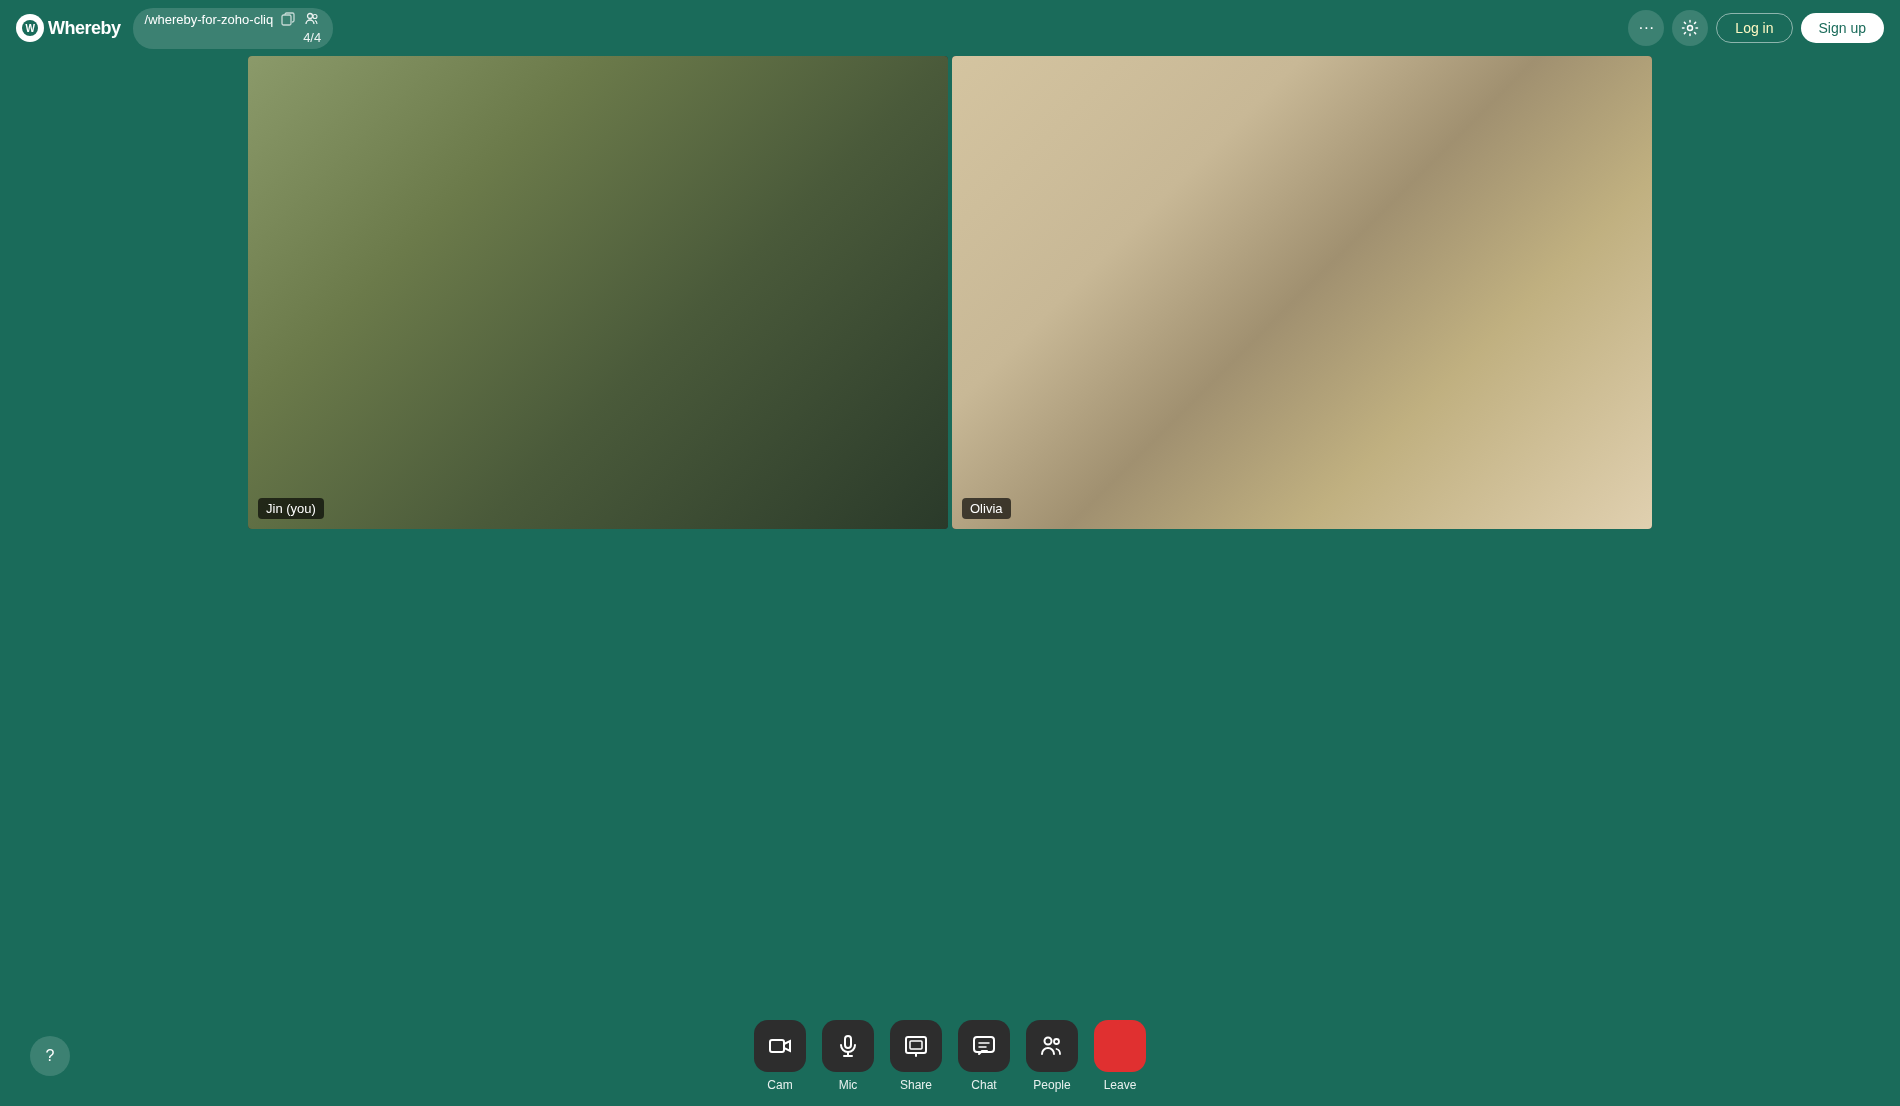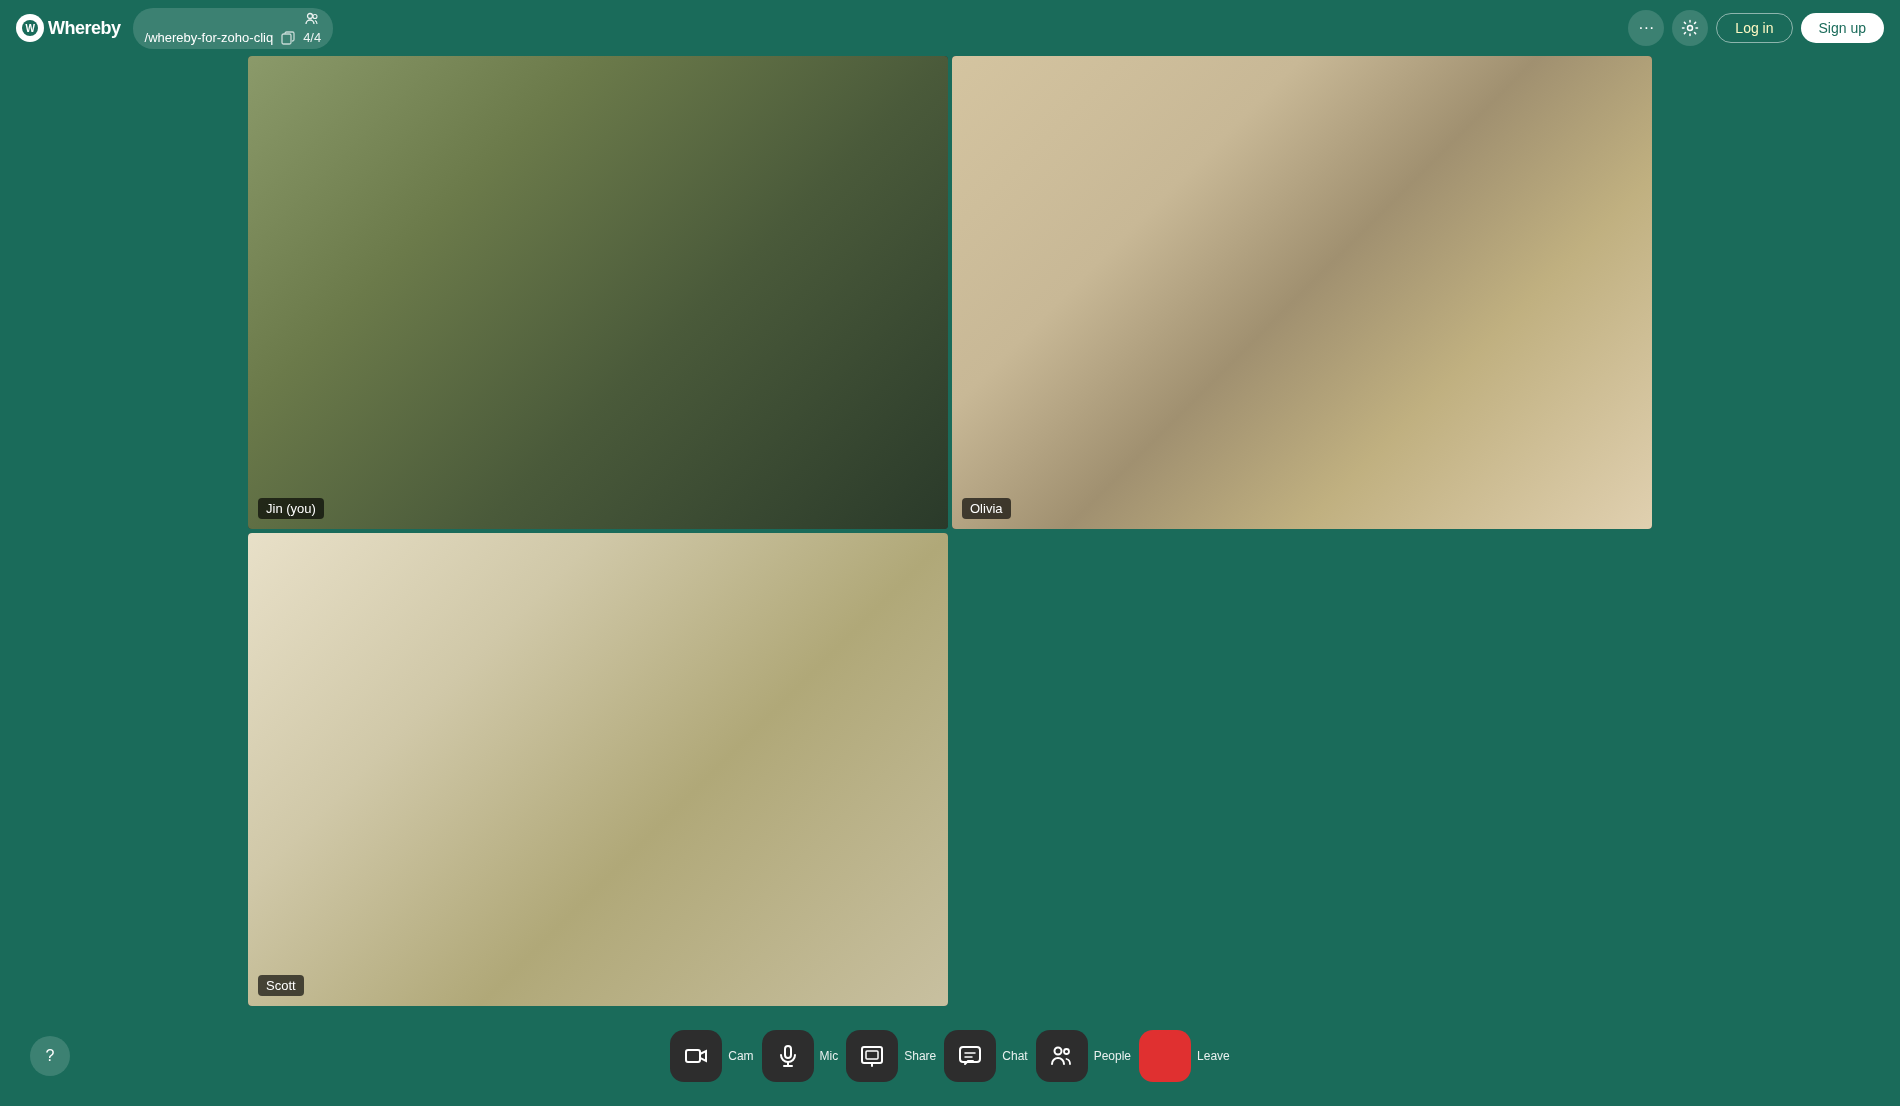--- a/index.html
+++ b/index.html
@@ -47,7 +47,7 @@
 
     .room-pill {
       display: flex;
-      align-items: flex-end;
+      align-items: flex-start;
       gap: 8px;
       background: rgba(255,255,255,0.15);
       border-radius: 20px;

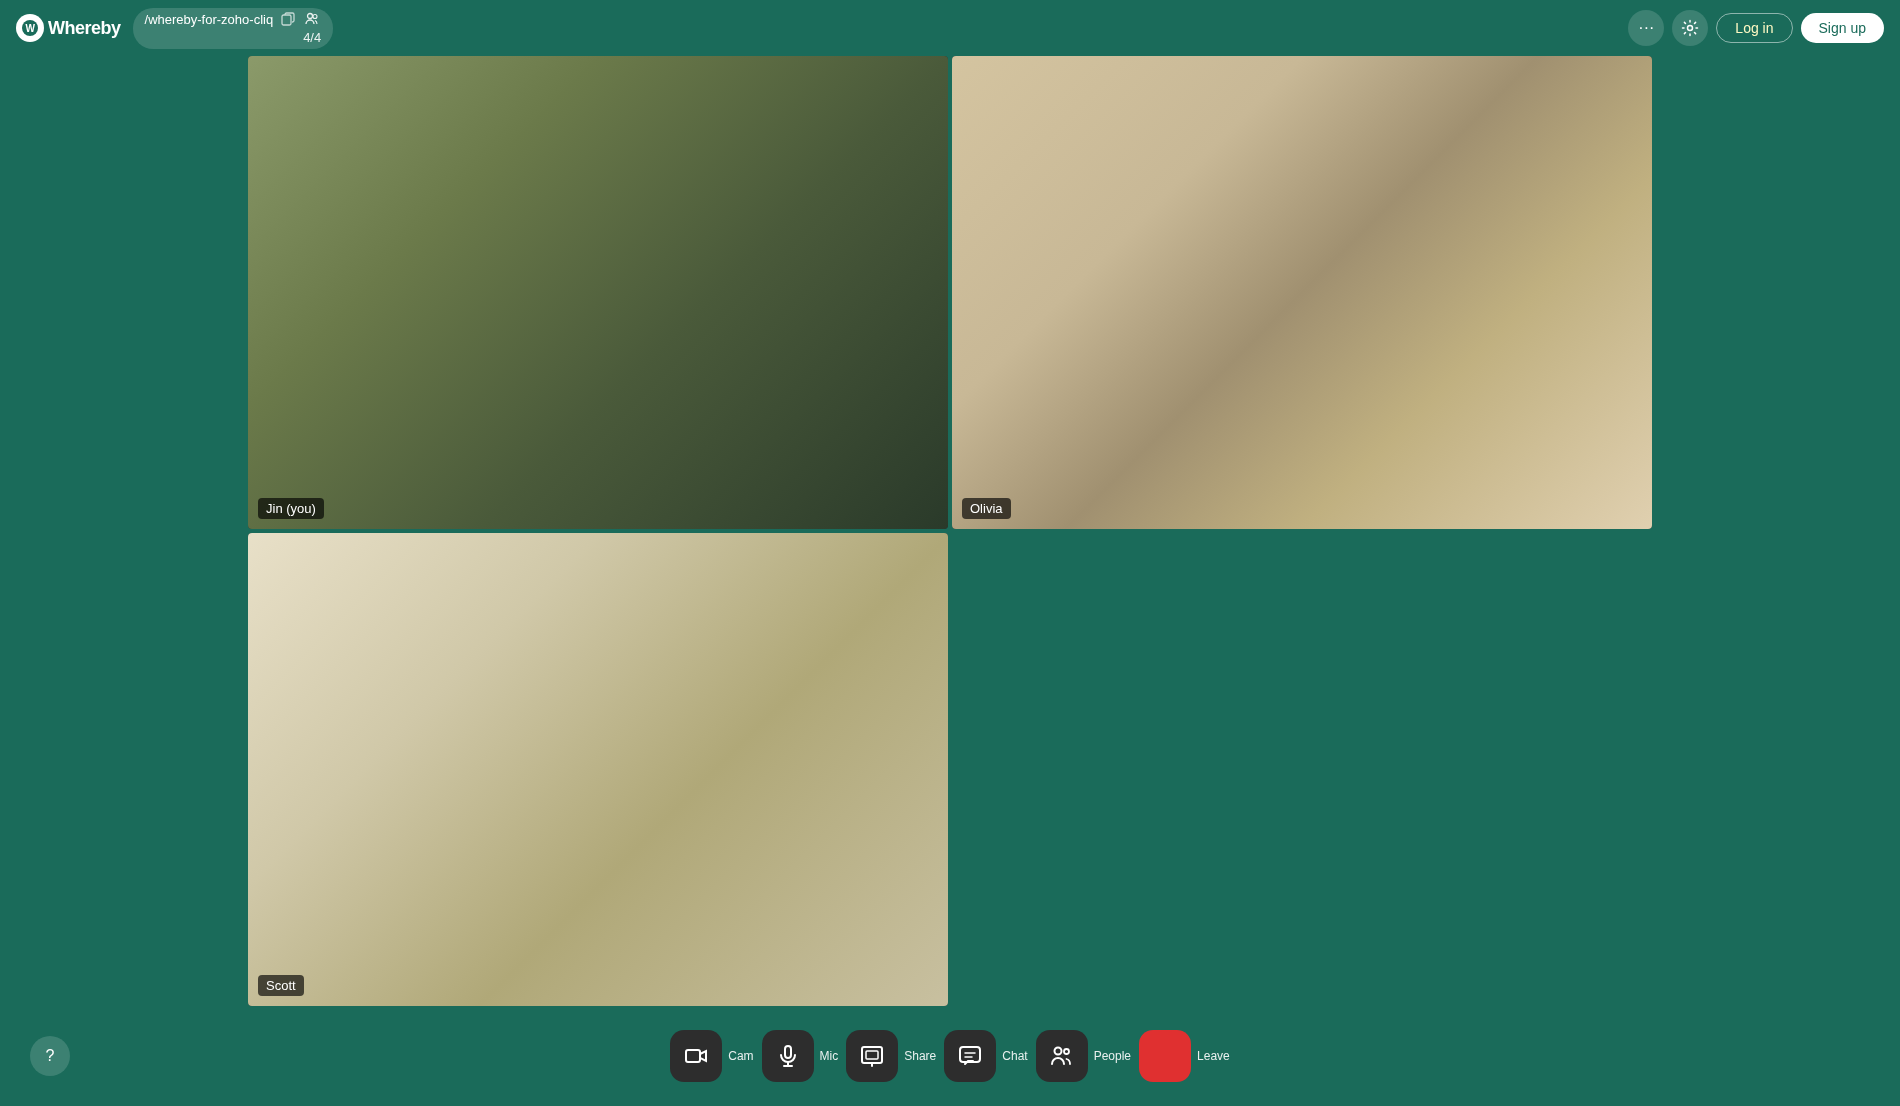--- a/index.html
+++ b/index.html
@@ -338,12 +338,6 @@
   </div>
 
 
-  <div class="video-cell video-cell-4">
-    <div class="video-bg face-overlay face-scott"></div>
-    <div class="name-tag">
-      <span>Scott</span>
-    </div>
-  </div>
 </div>
 
 <div class="toolbar">

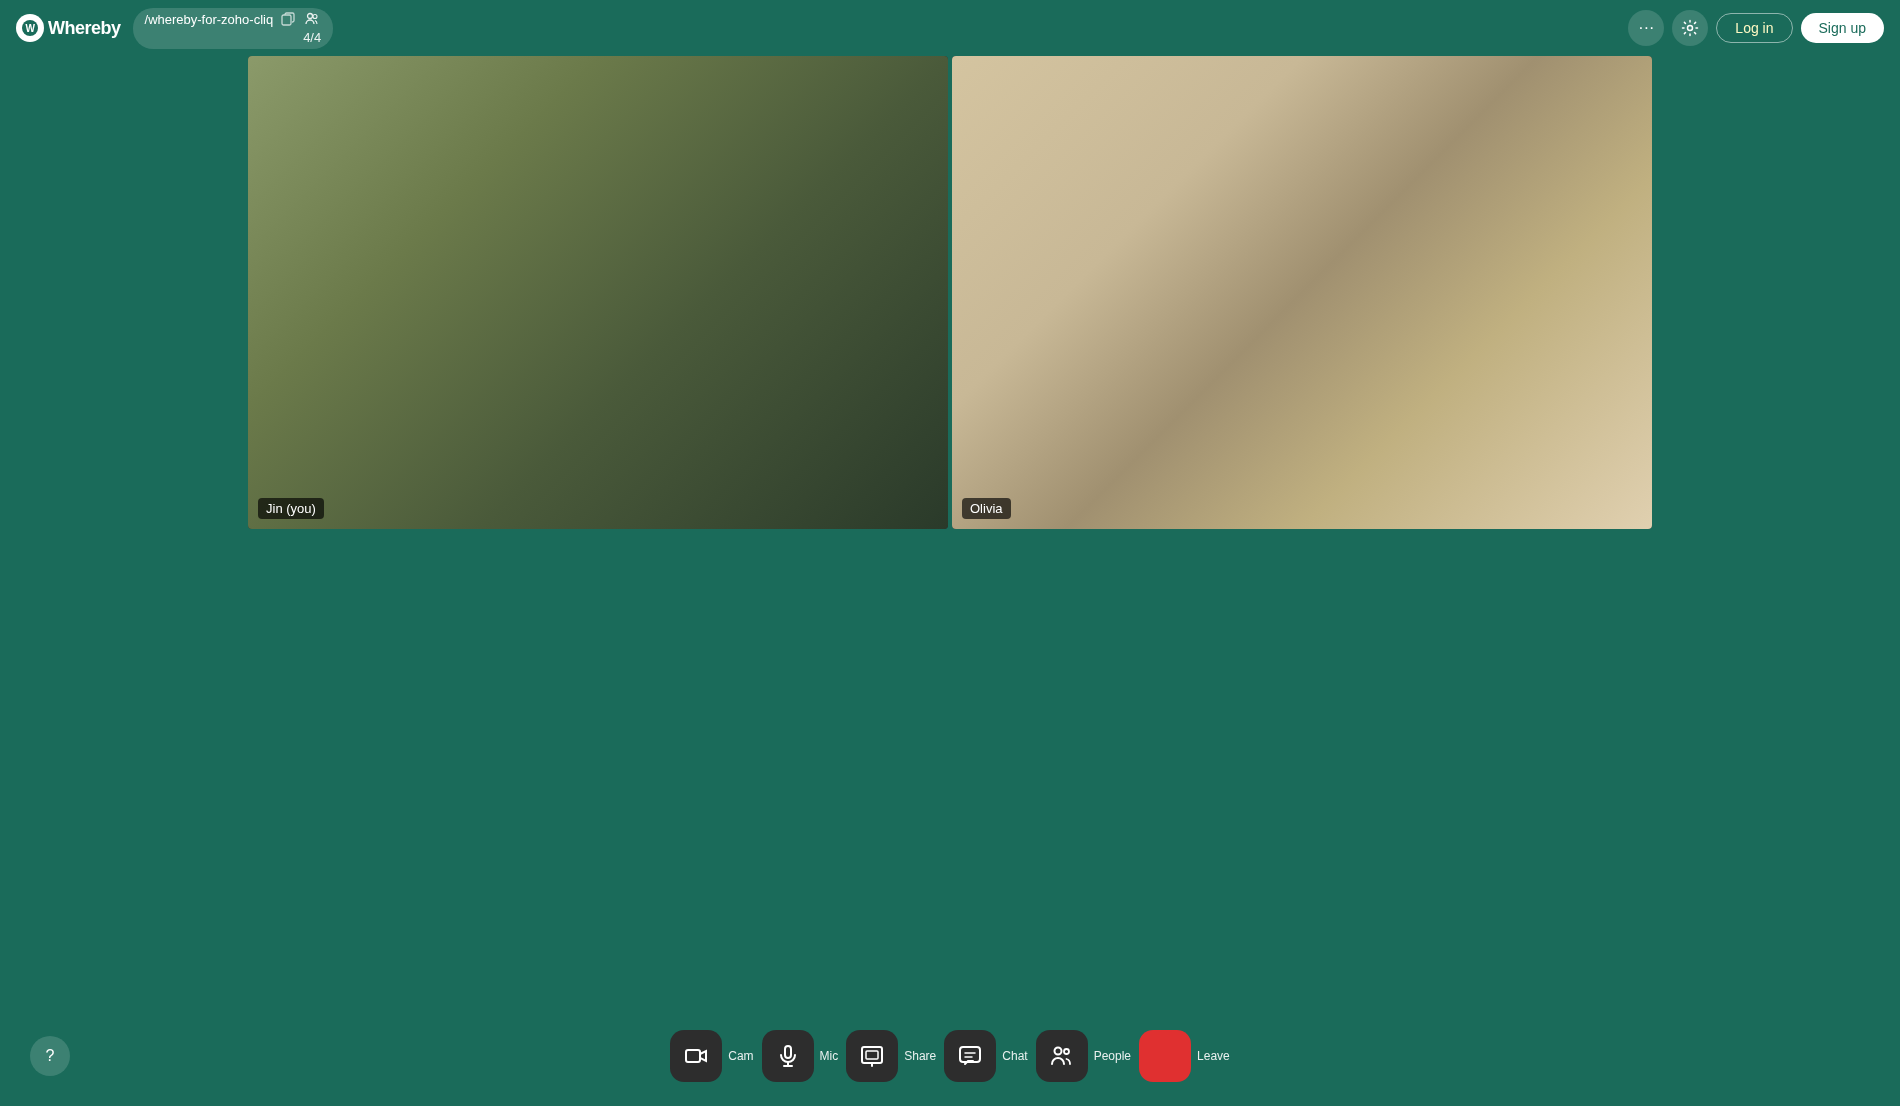--- a/index.html
+++ b/index.html
@@ -180,7 +180,7 @@
 
     .tool-btn {
       display: flex;
-      flex-direction: row;
+      flex-direction: column;
       align-items: center;
       gap: 6px;
       cursor: pointer;

